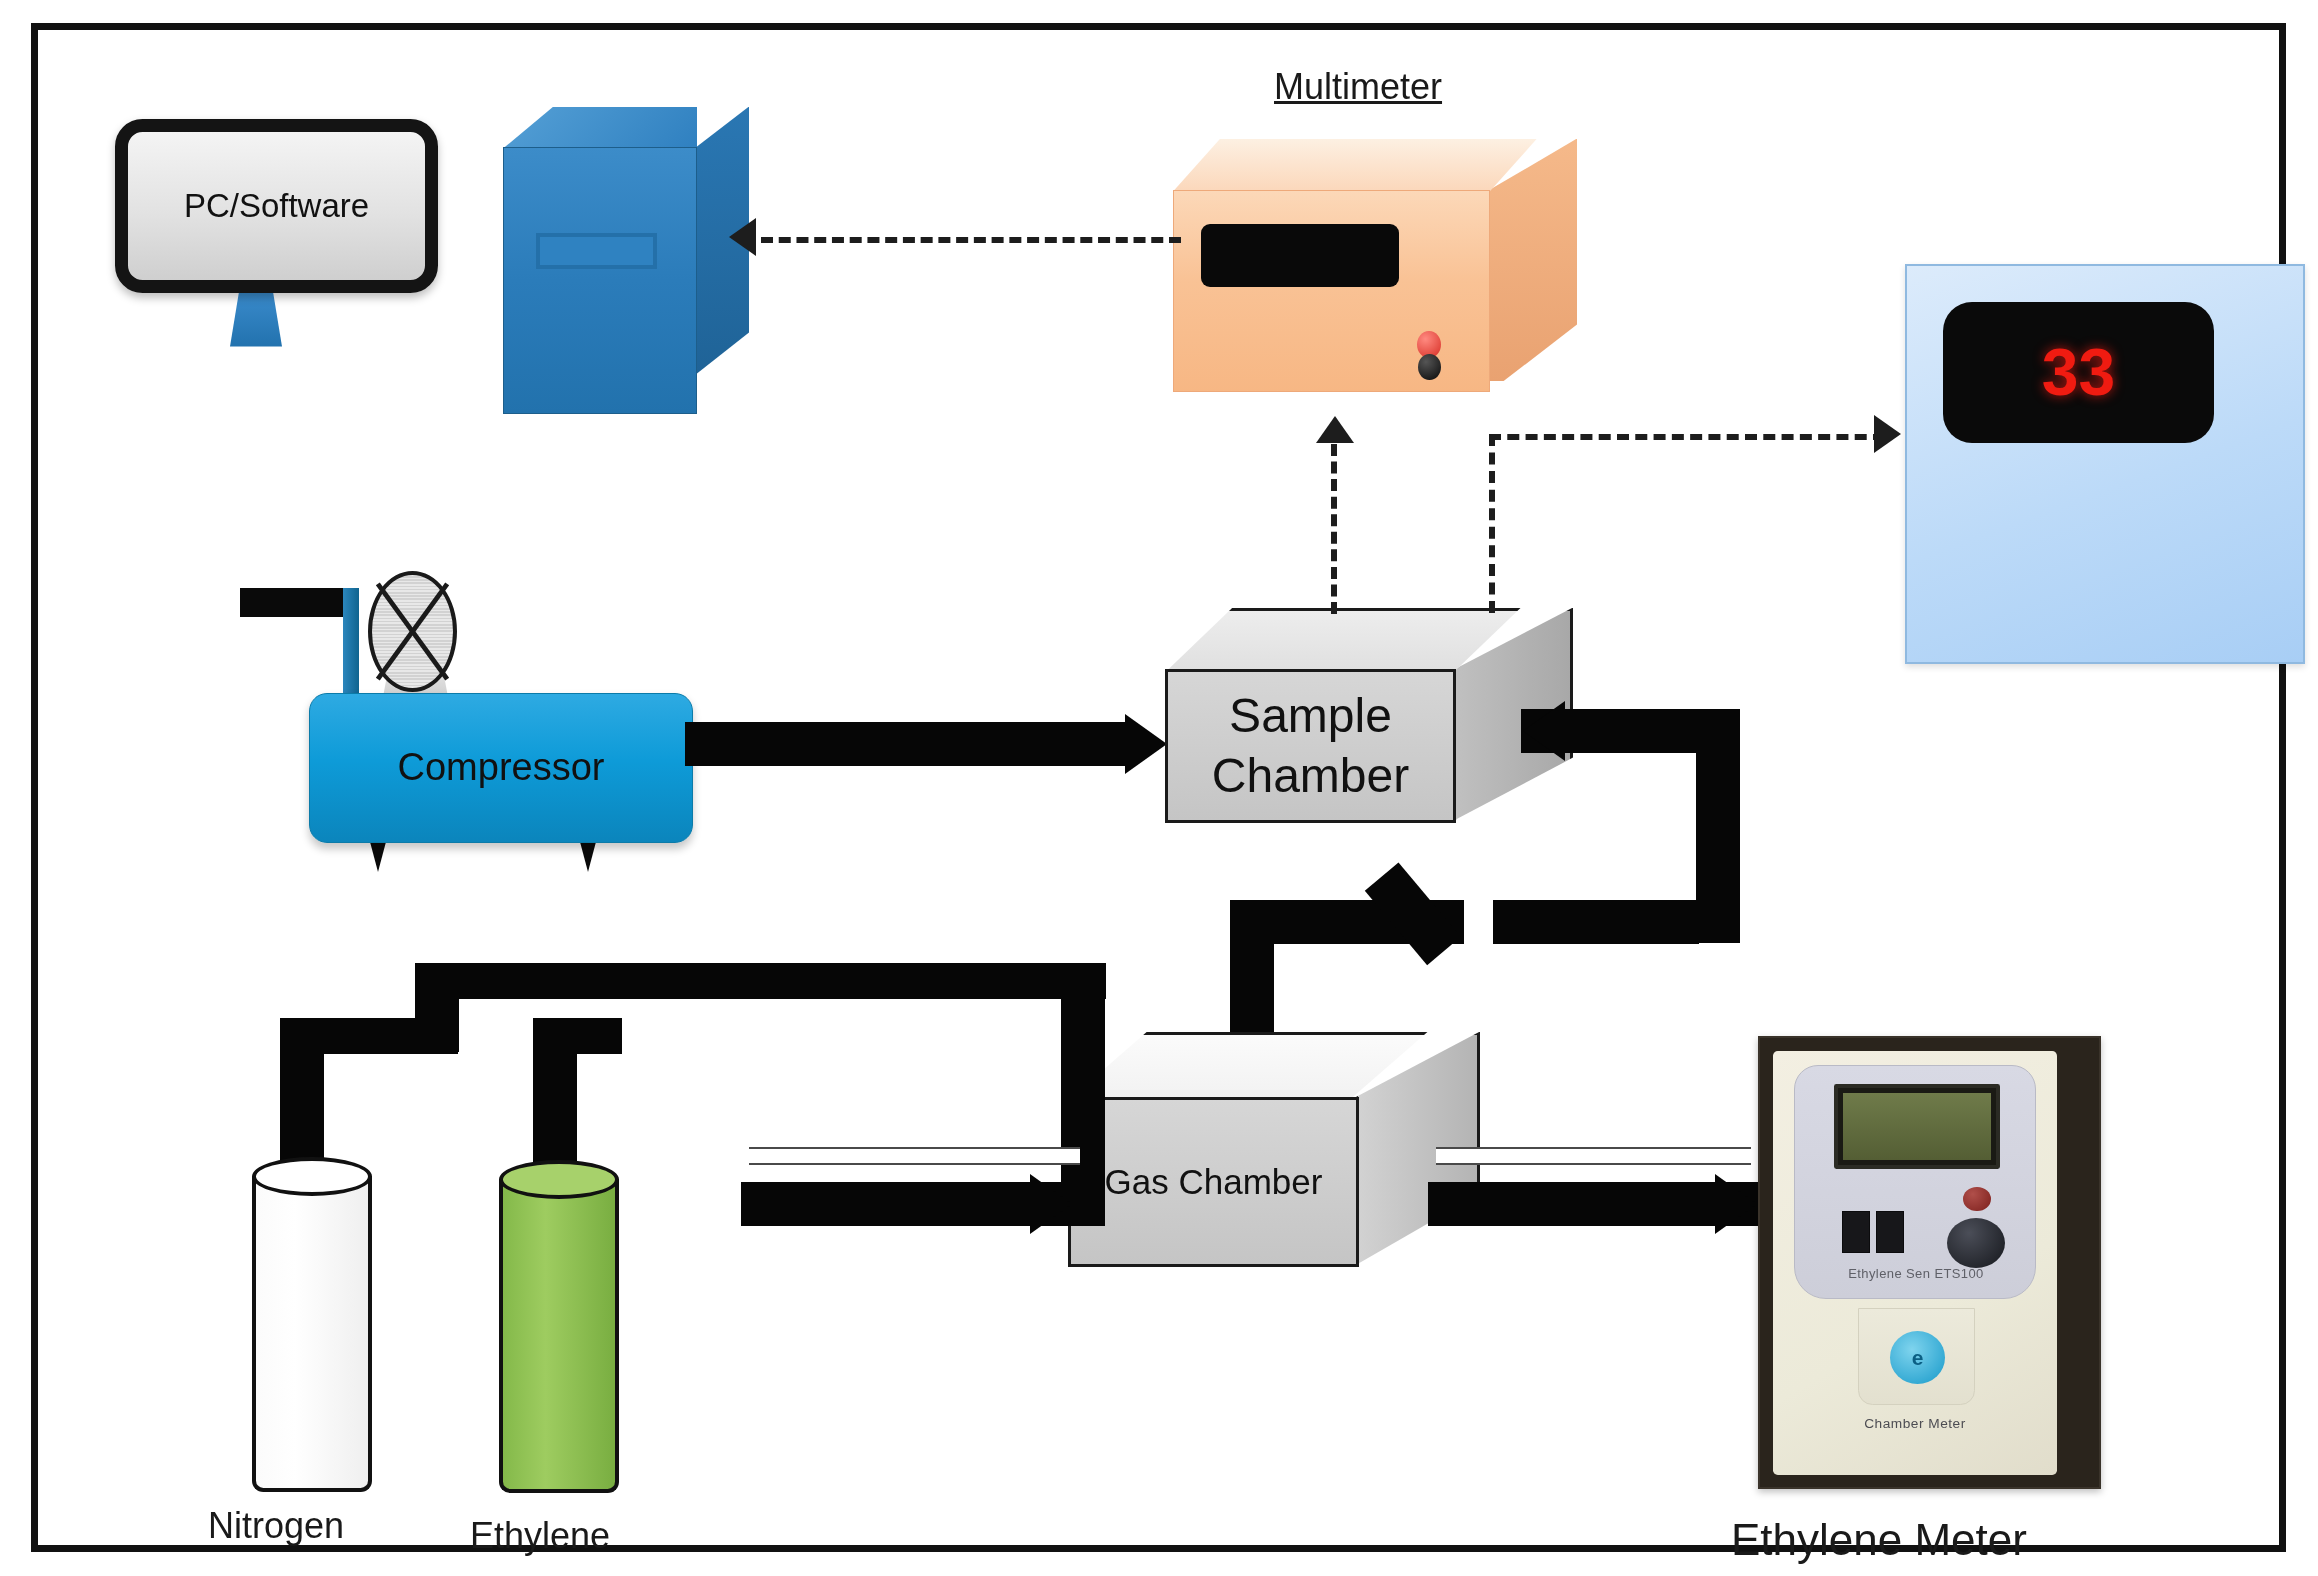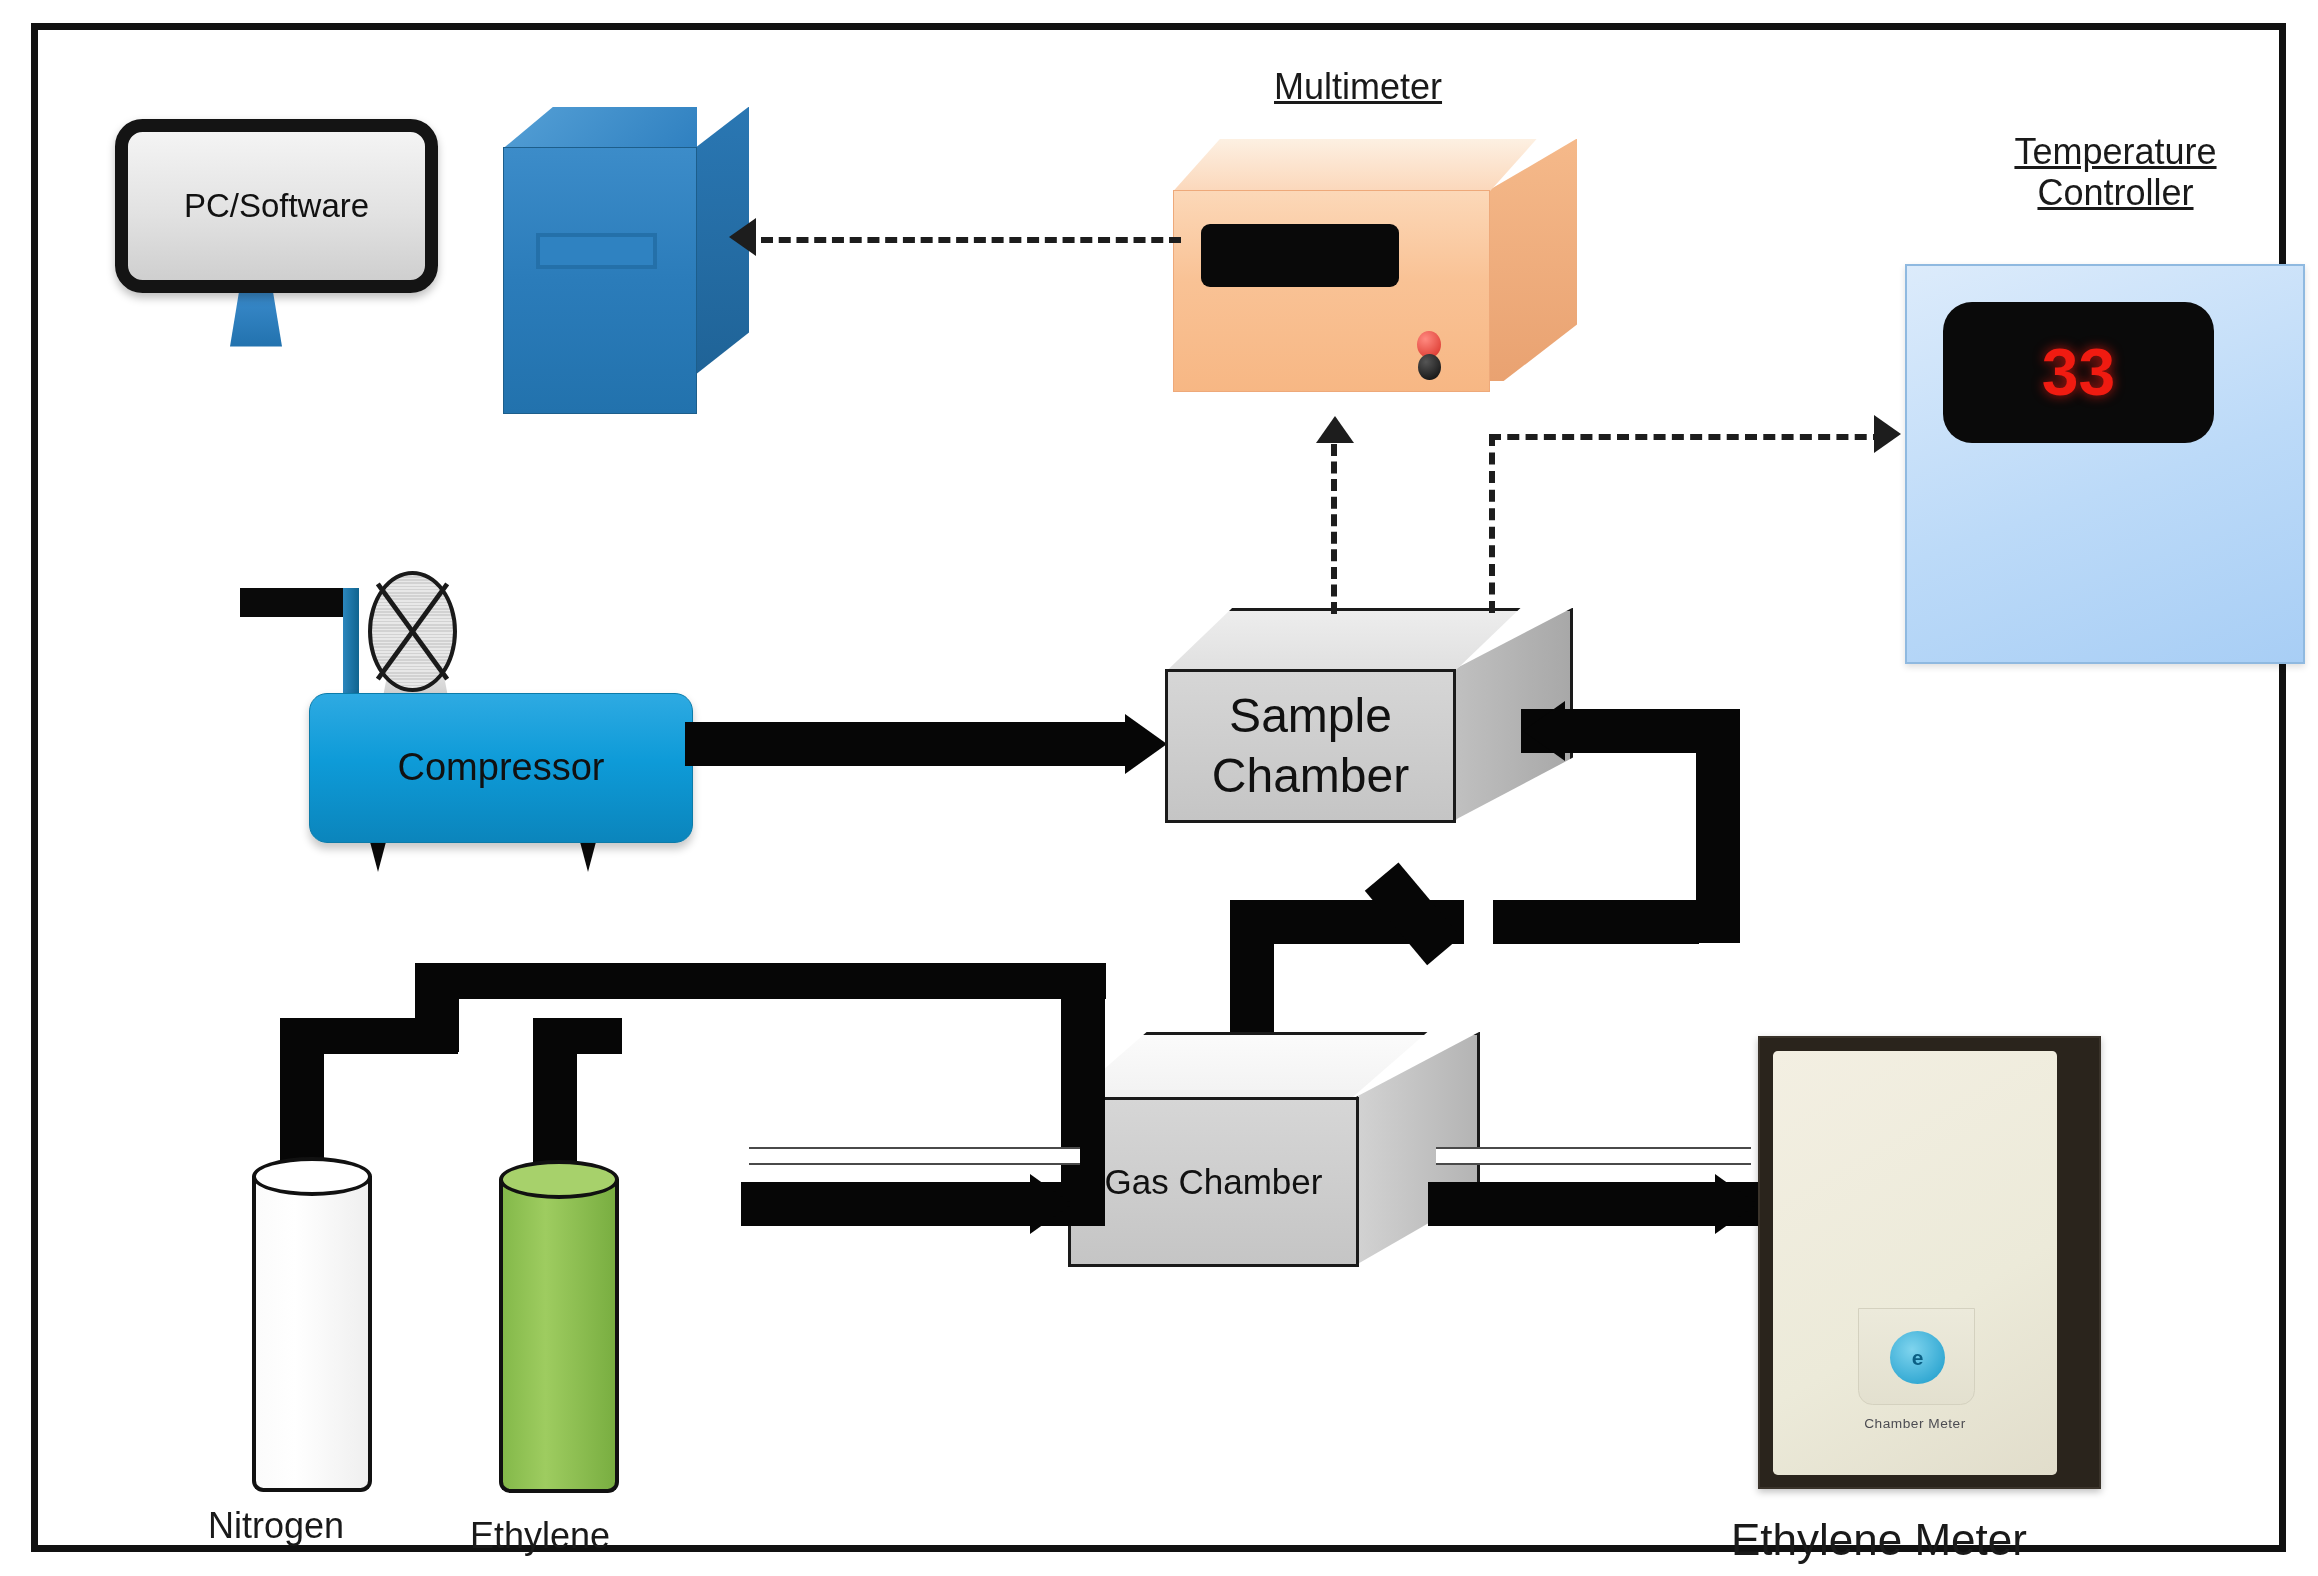--- a/index.html
+++ b/index.html
@@ -176,7 +176,6 @@
       <div id="mm-knob-black"></div>
     </div>
 
-    <div id="temp-ctrl-label" class="lbl center" style="width:291px;">Temperature<br>Controller</div>
     <div id="temp-ctrl">
       <div id="temp-screen">
         <span id="temp-value">33</span>

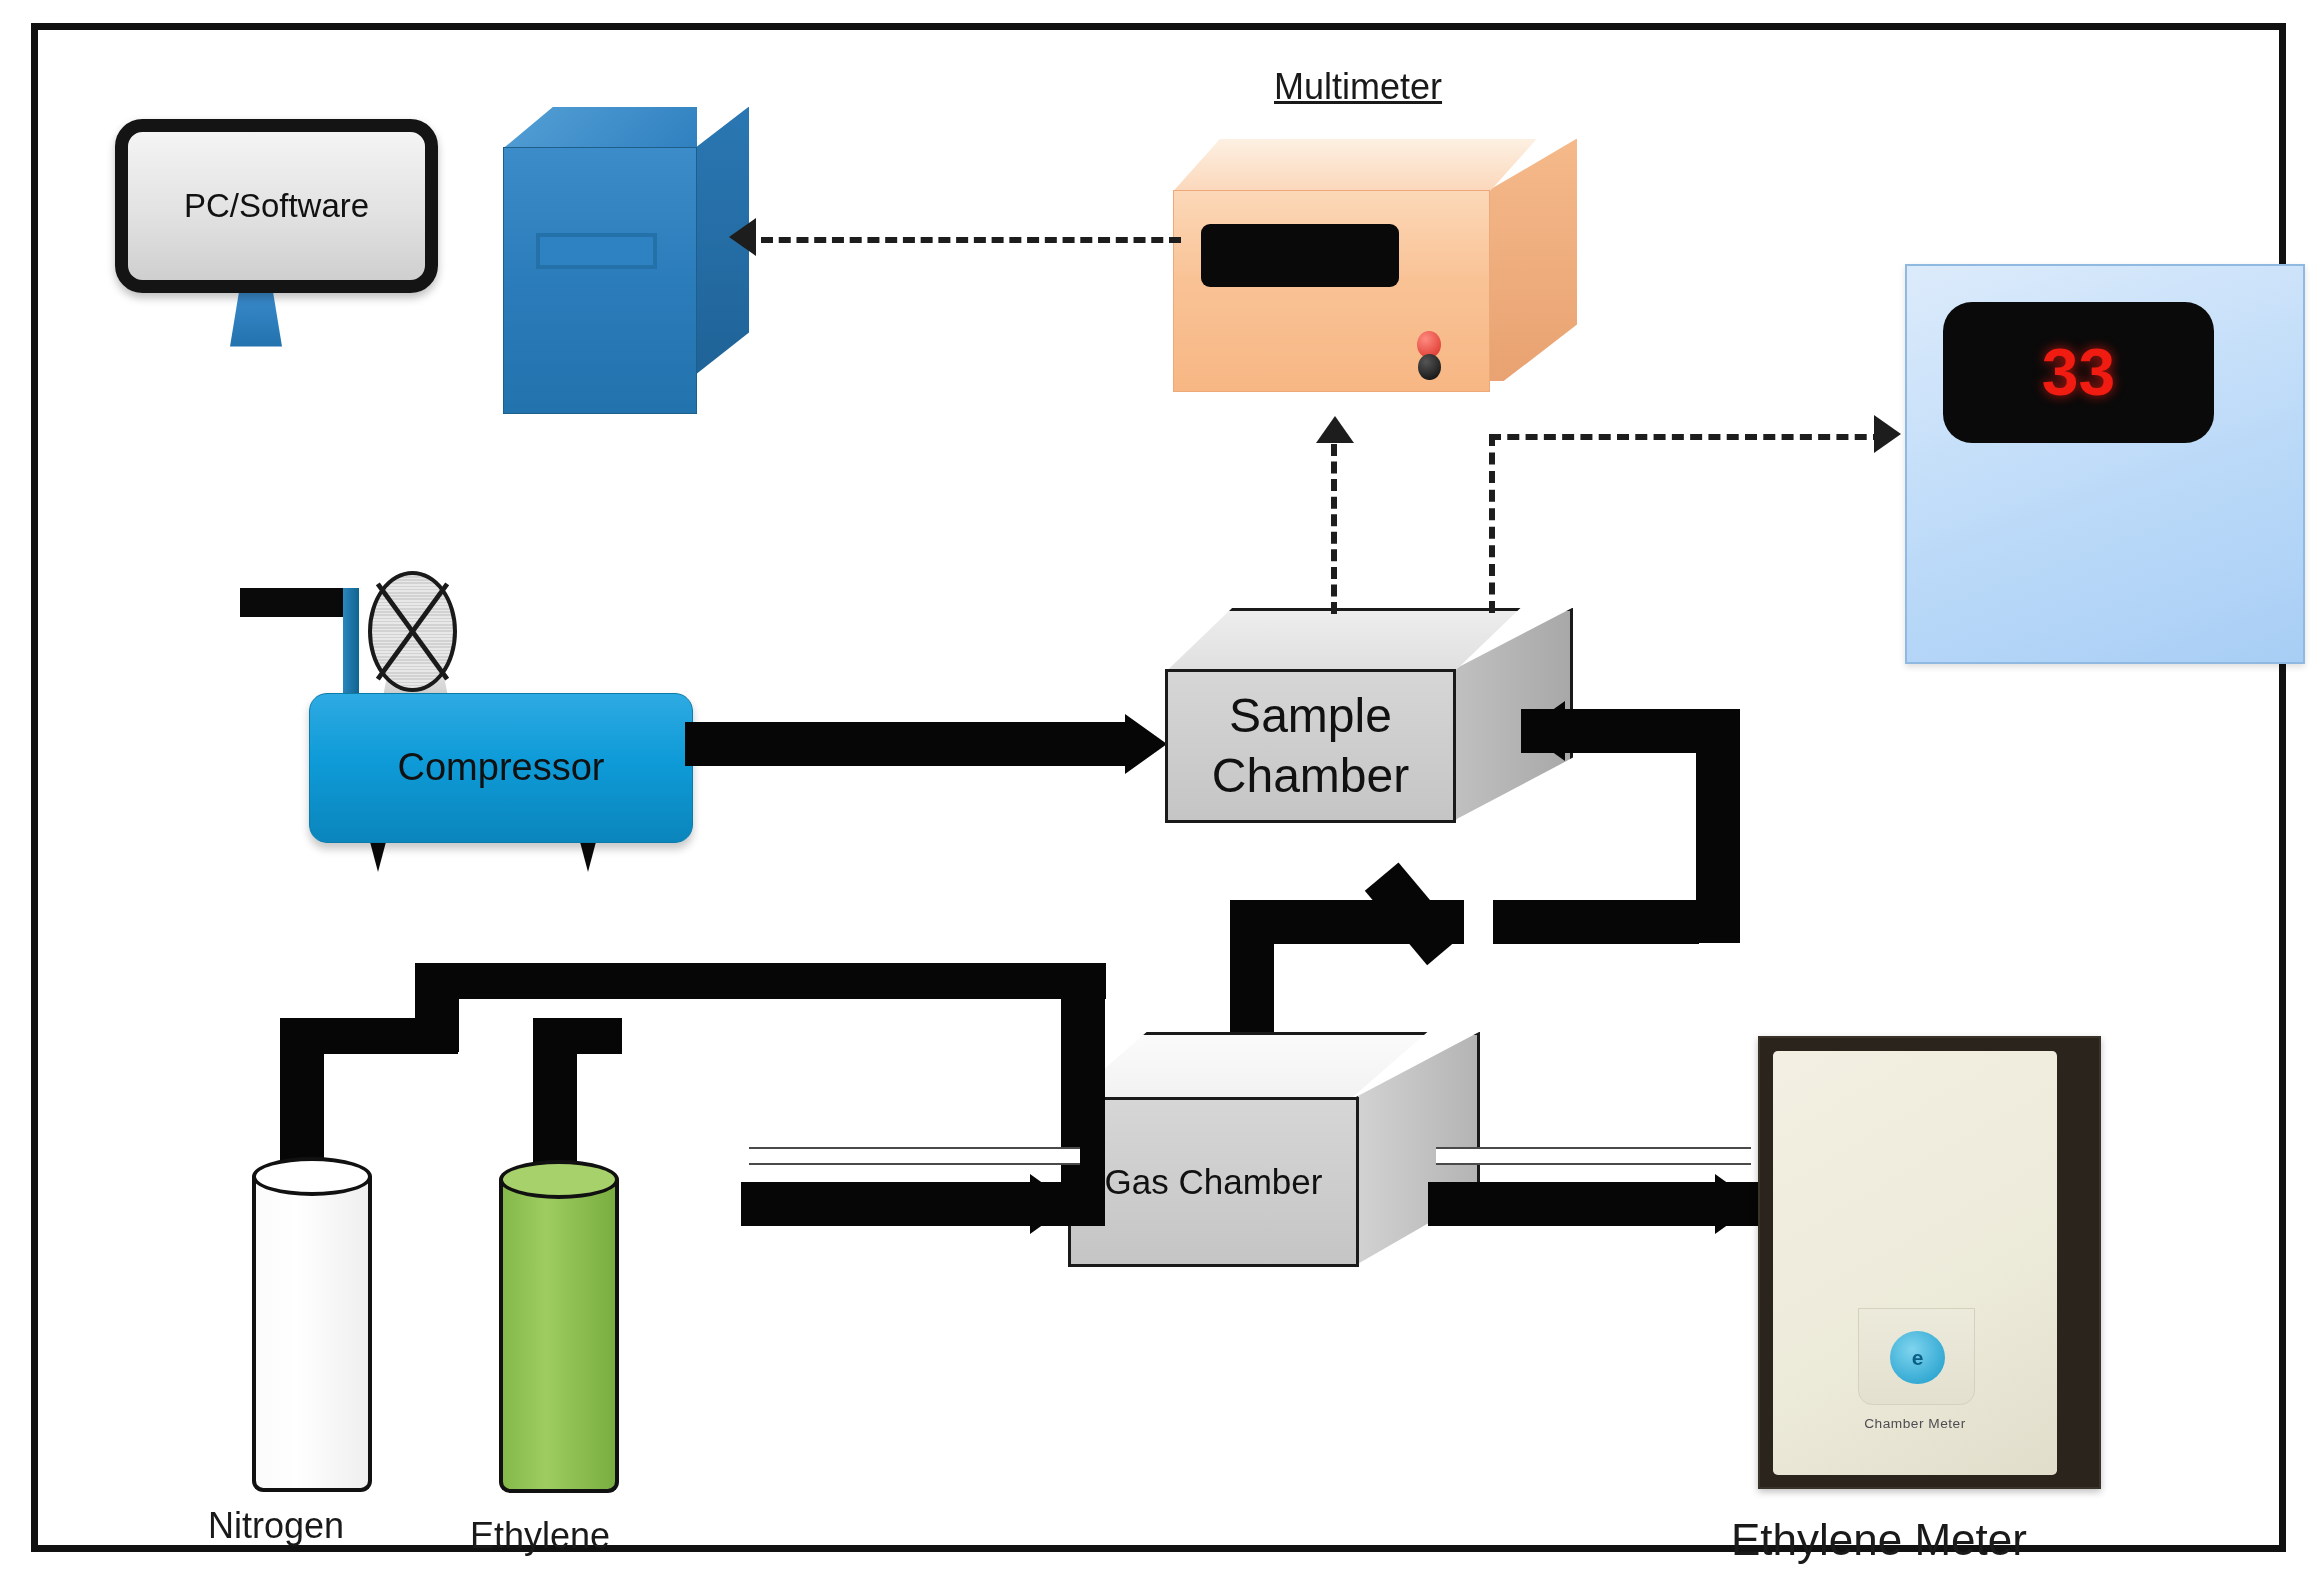--- a/index.html
+++ b/index.html
@@ -253,6 +253,16 @@
 
     <div id="eth-meter">
       <div id="em-case">
+        <div id="em-panel">
+          <div id="em-display">
+            <div id="em-display-in"></div>
+          </div>
+          <div id="em-sw1"></div>
+          <div id="em-sw2"></div>
+          <div id="em-led"></div>
+          <div id="em-knob"></div>
+          <div id="em-model">Ethylene Sen ETS100</div>
+        </div>
         <div id="em-logo-area">
           <div id="em-logo">e</div>
         </div>

